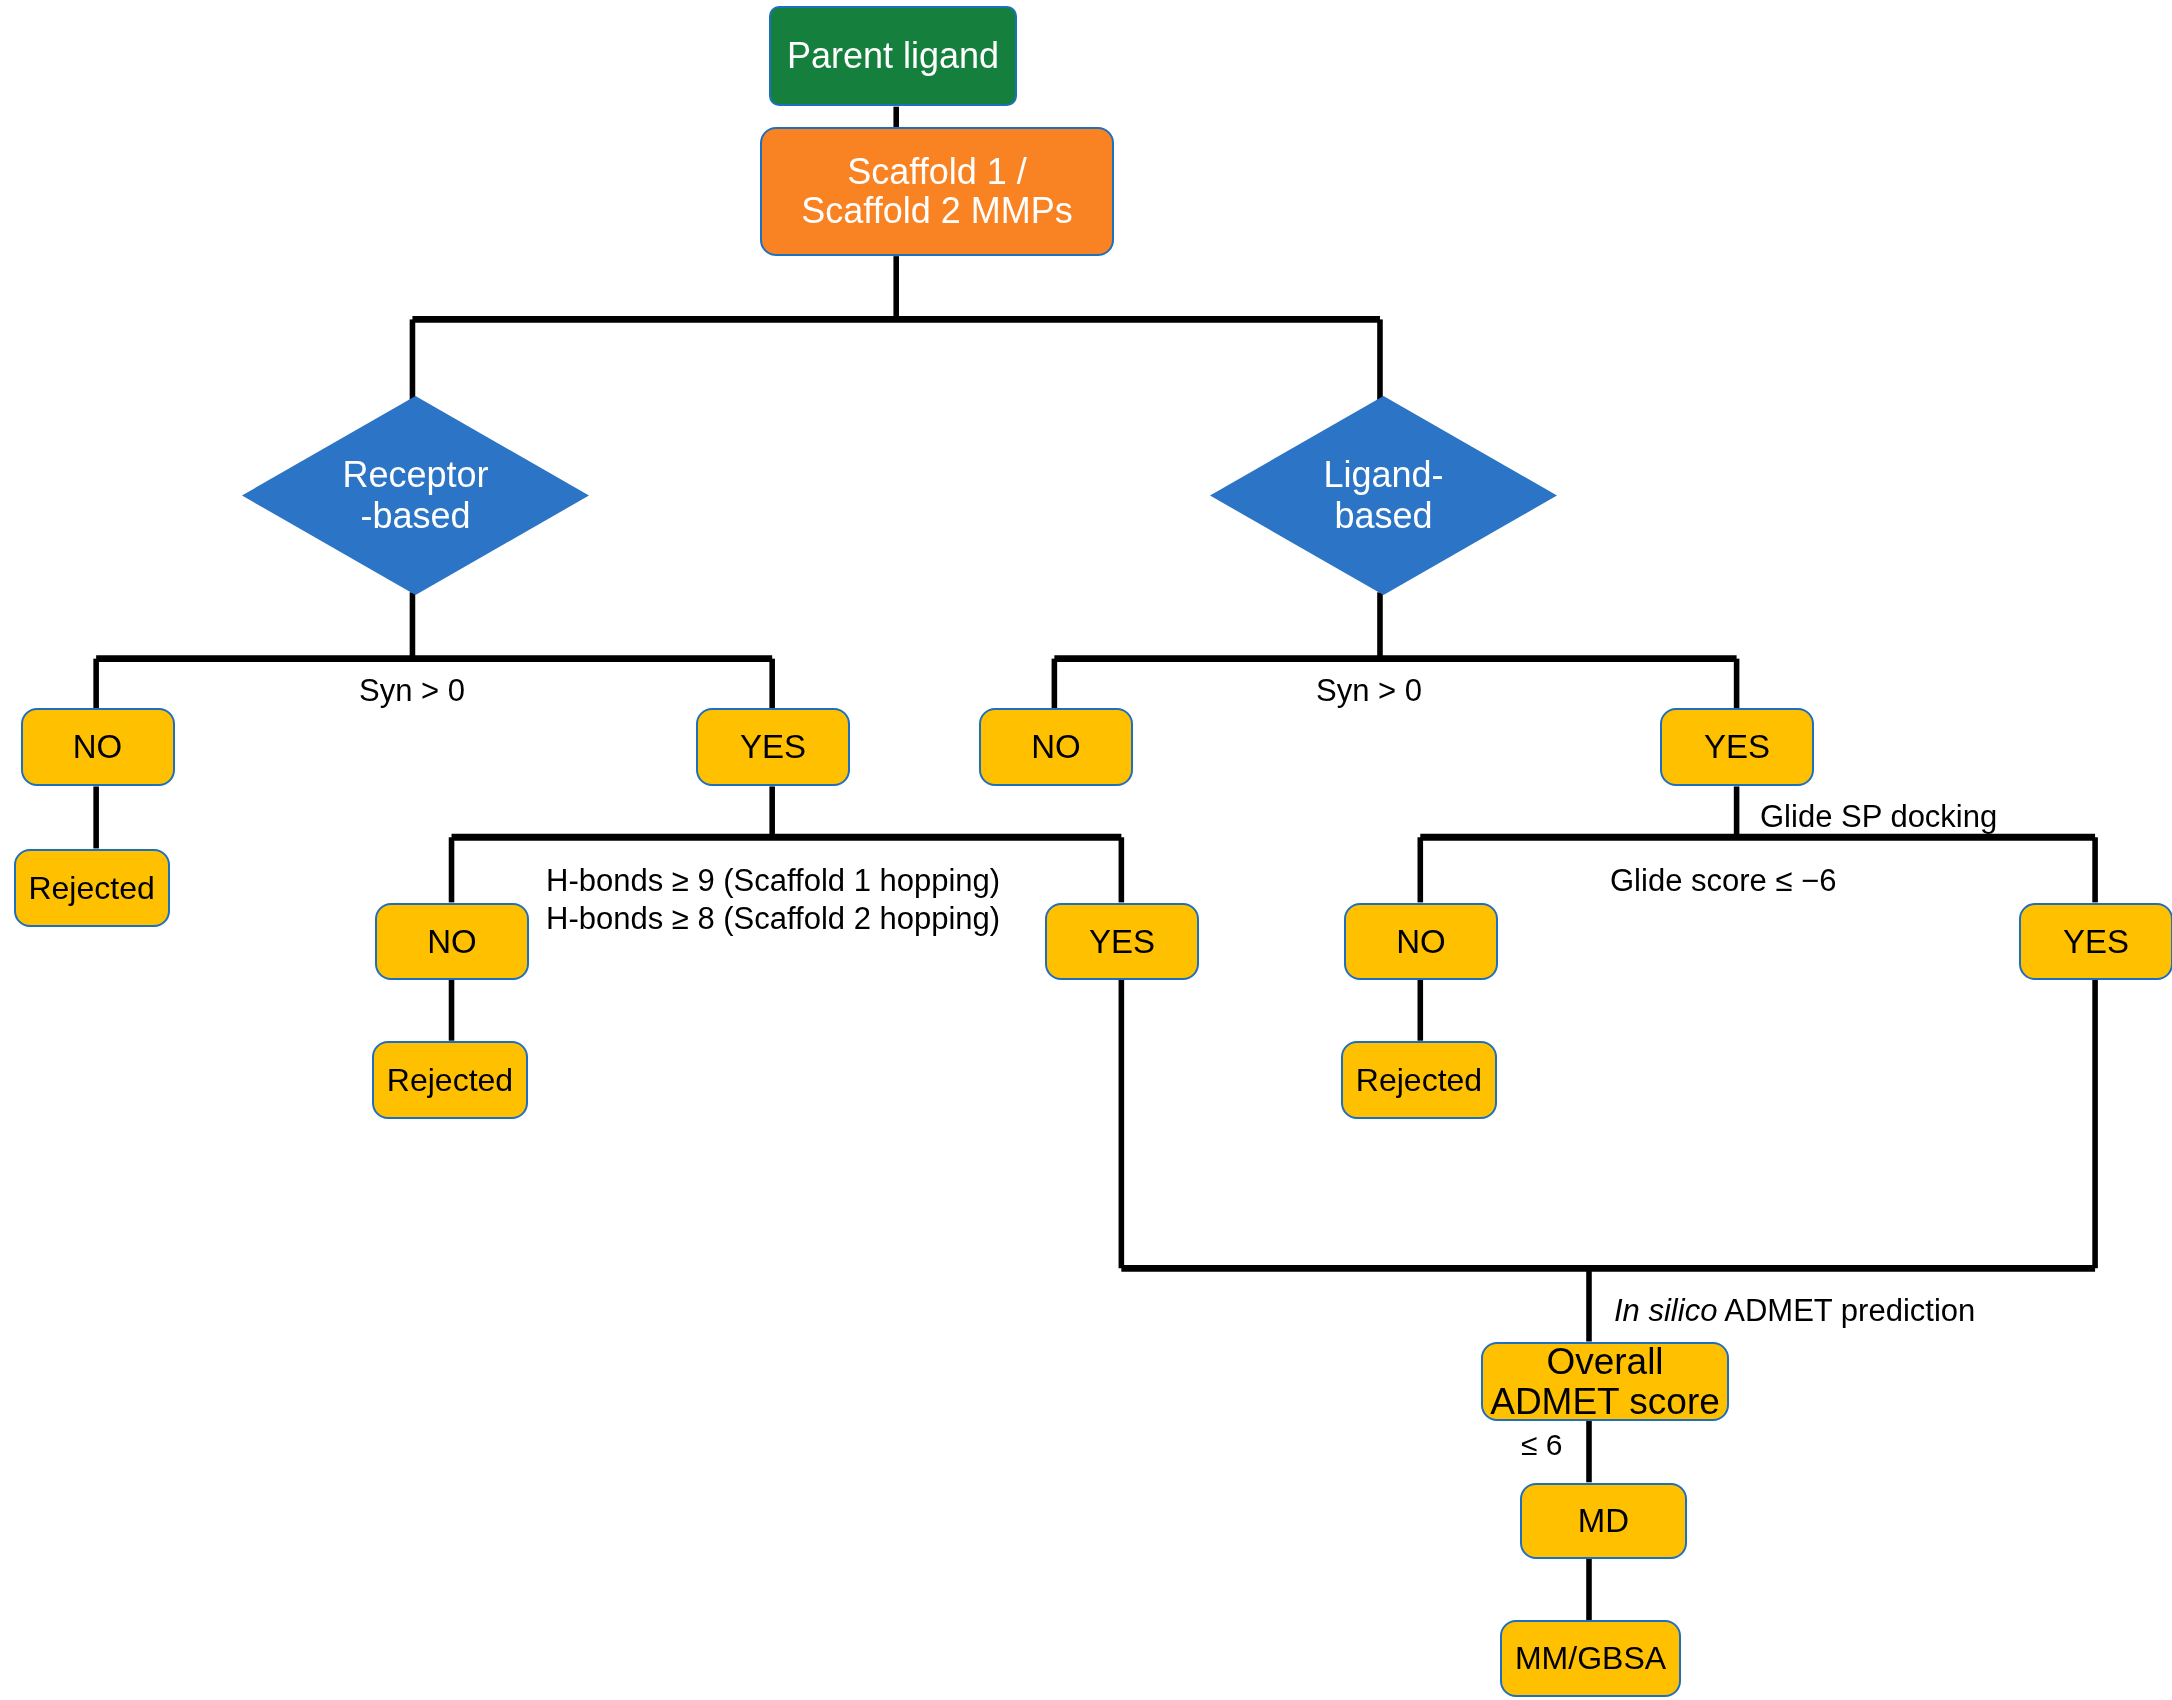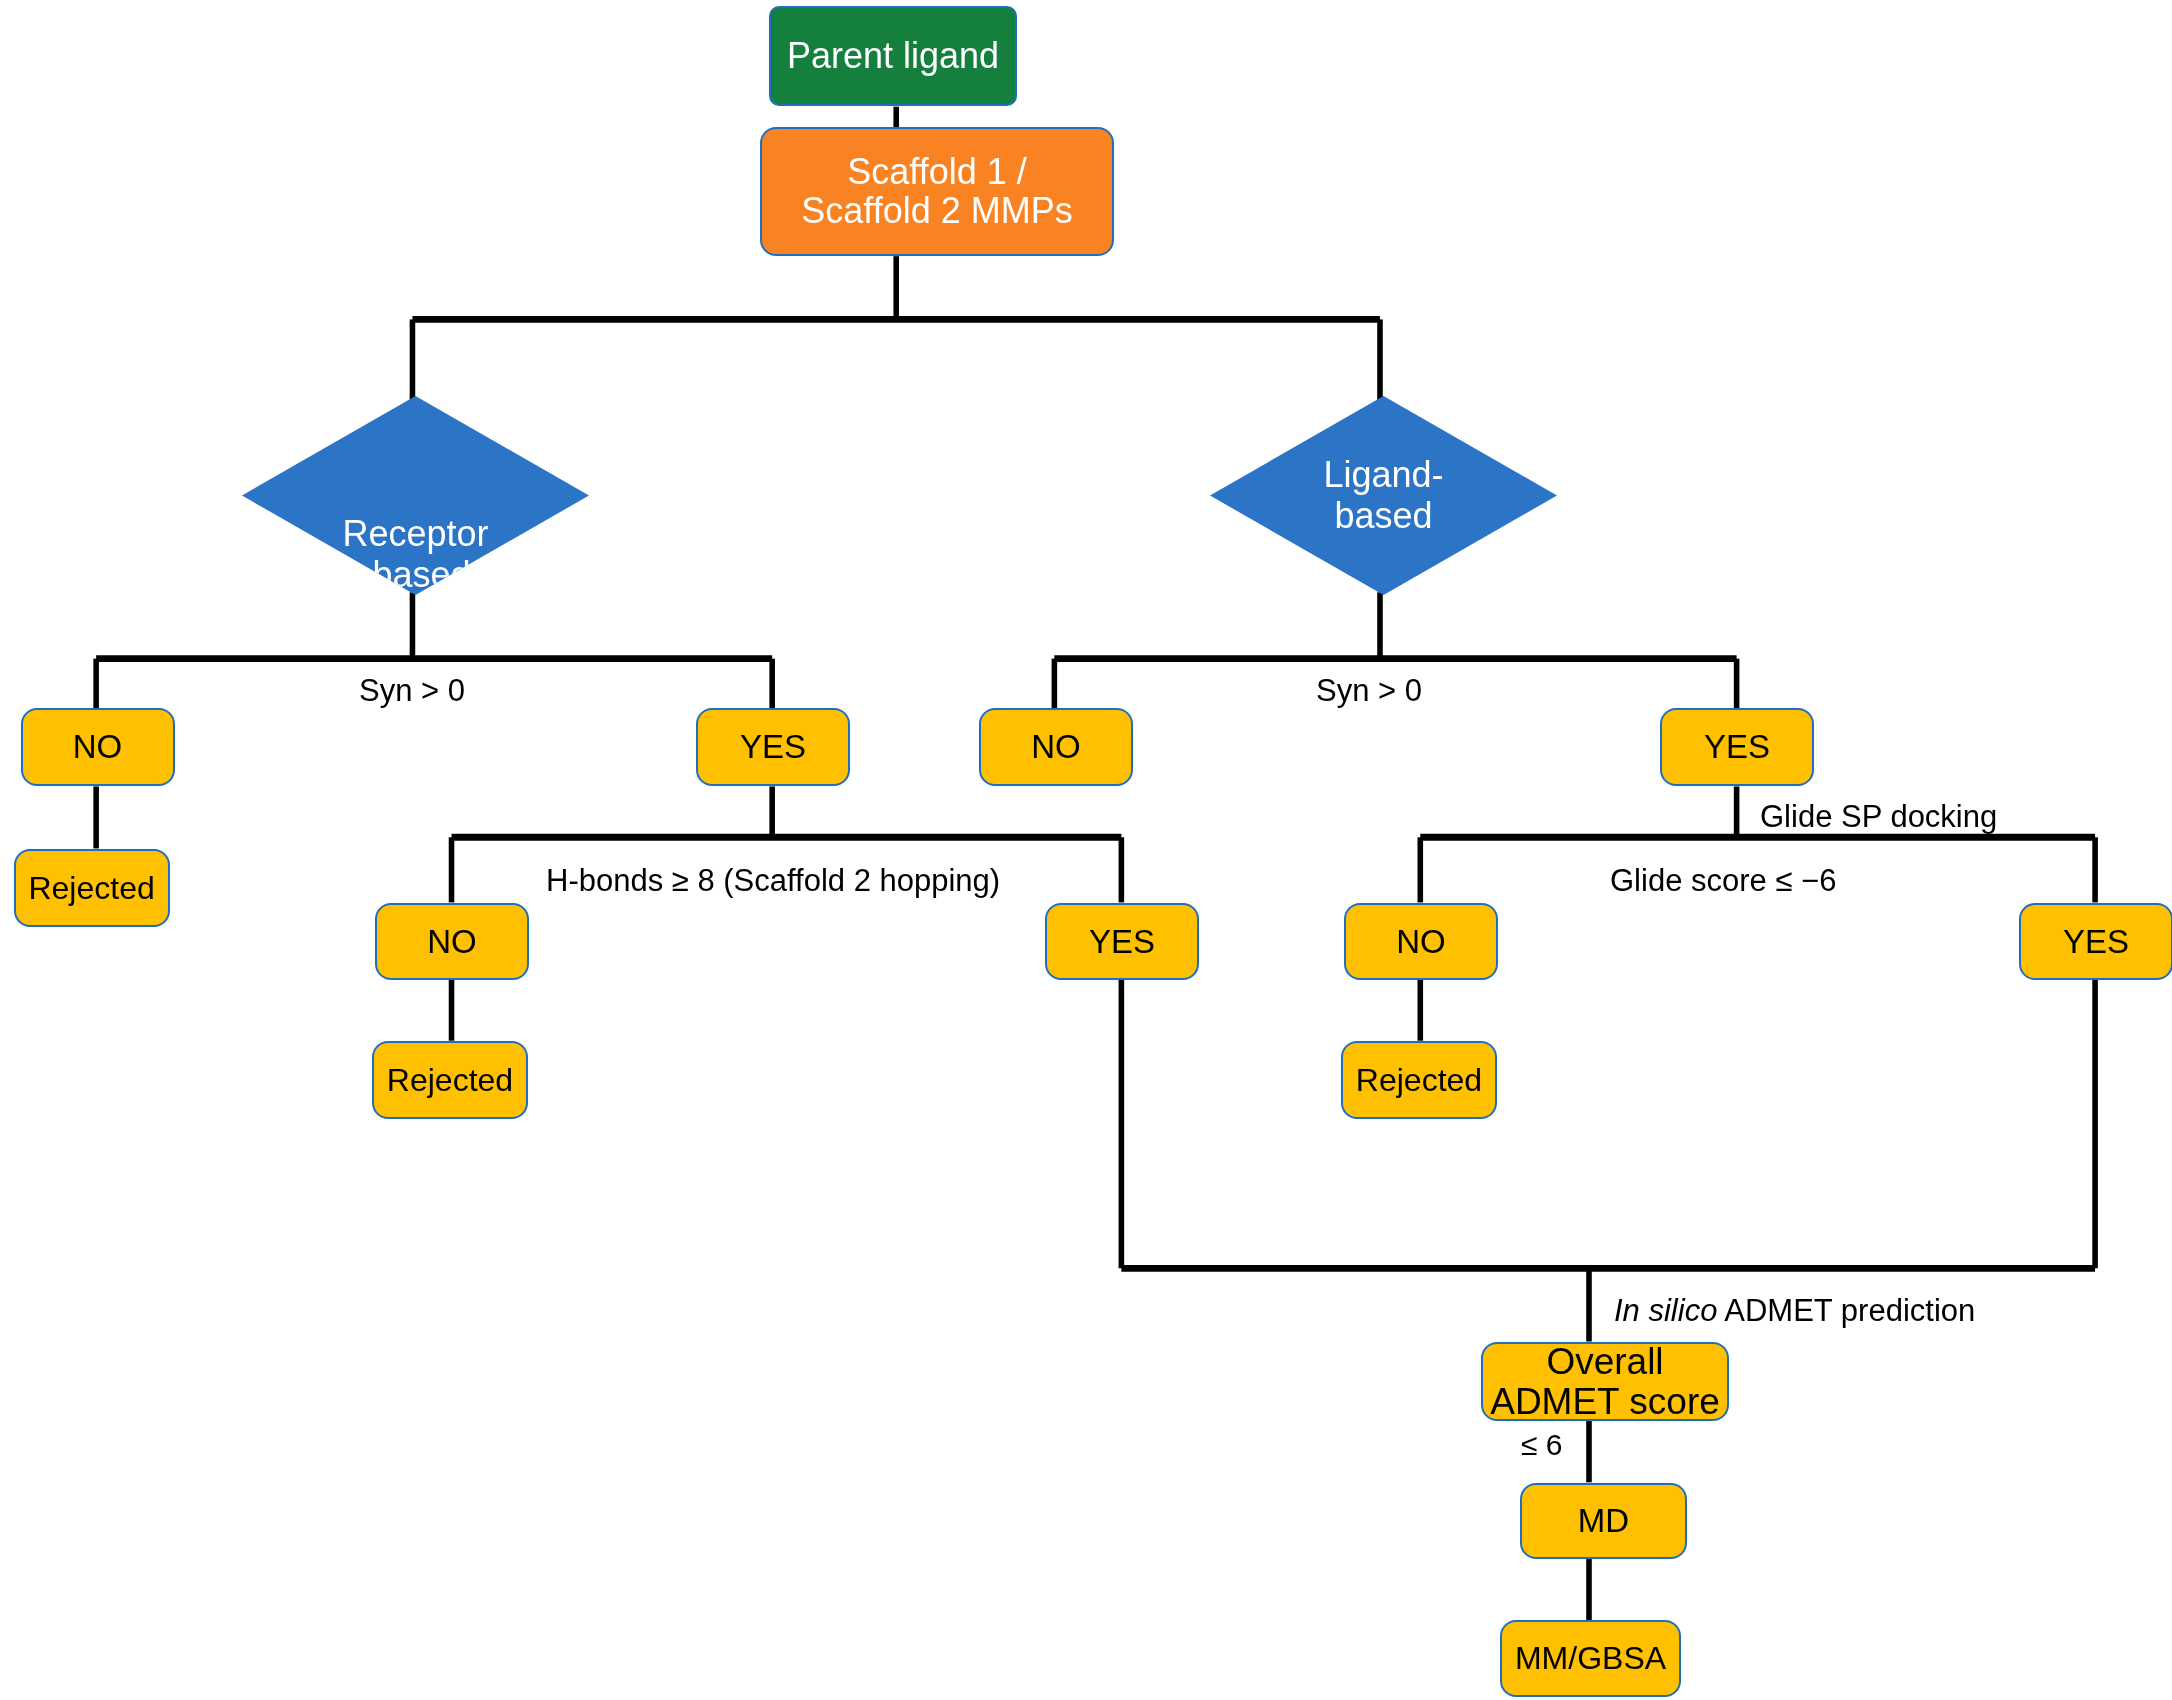--- a/index.html
+++ b/index.html
@@ -85,7 +85,7 @@
     <span>Scaffold 2 MMPs</span>
   </div>
 
-  <div class="diamond" style="left:242px;top:396px;width:347px;height:199px;font-size:36px;flex-direction:column;justify-content:flex-end;">
+  <div class="diamond" style="left:242px;top:396px;width:347px;height:199px;font-size:36px;flex-direction:column;">
     <span>Receptor</span>
     <span>-based</span>
   </div>

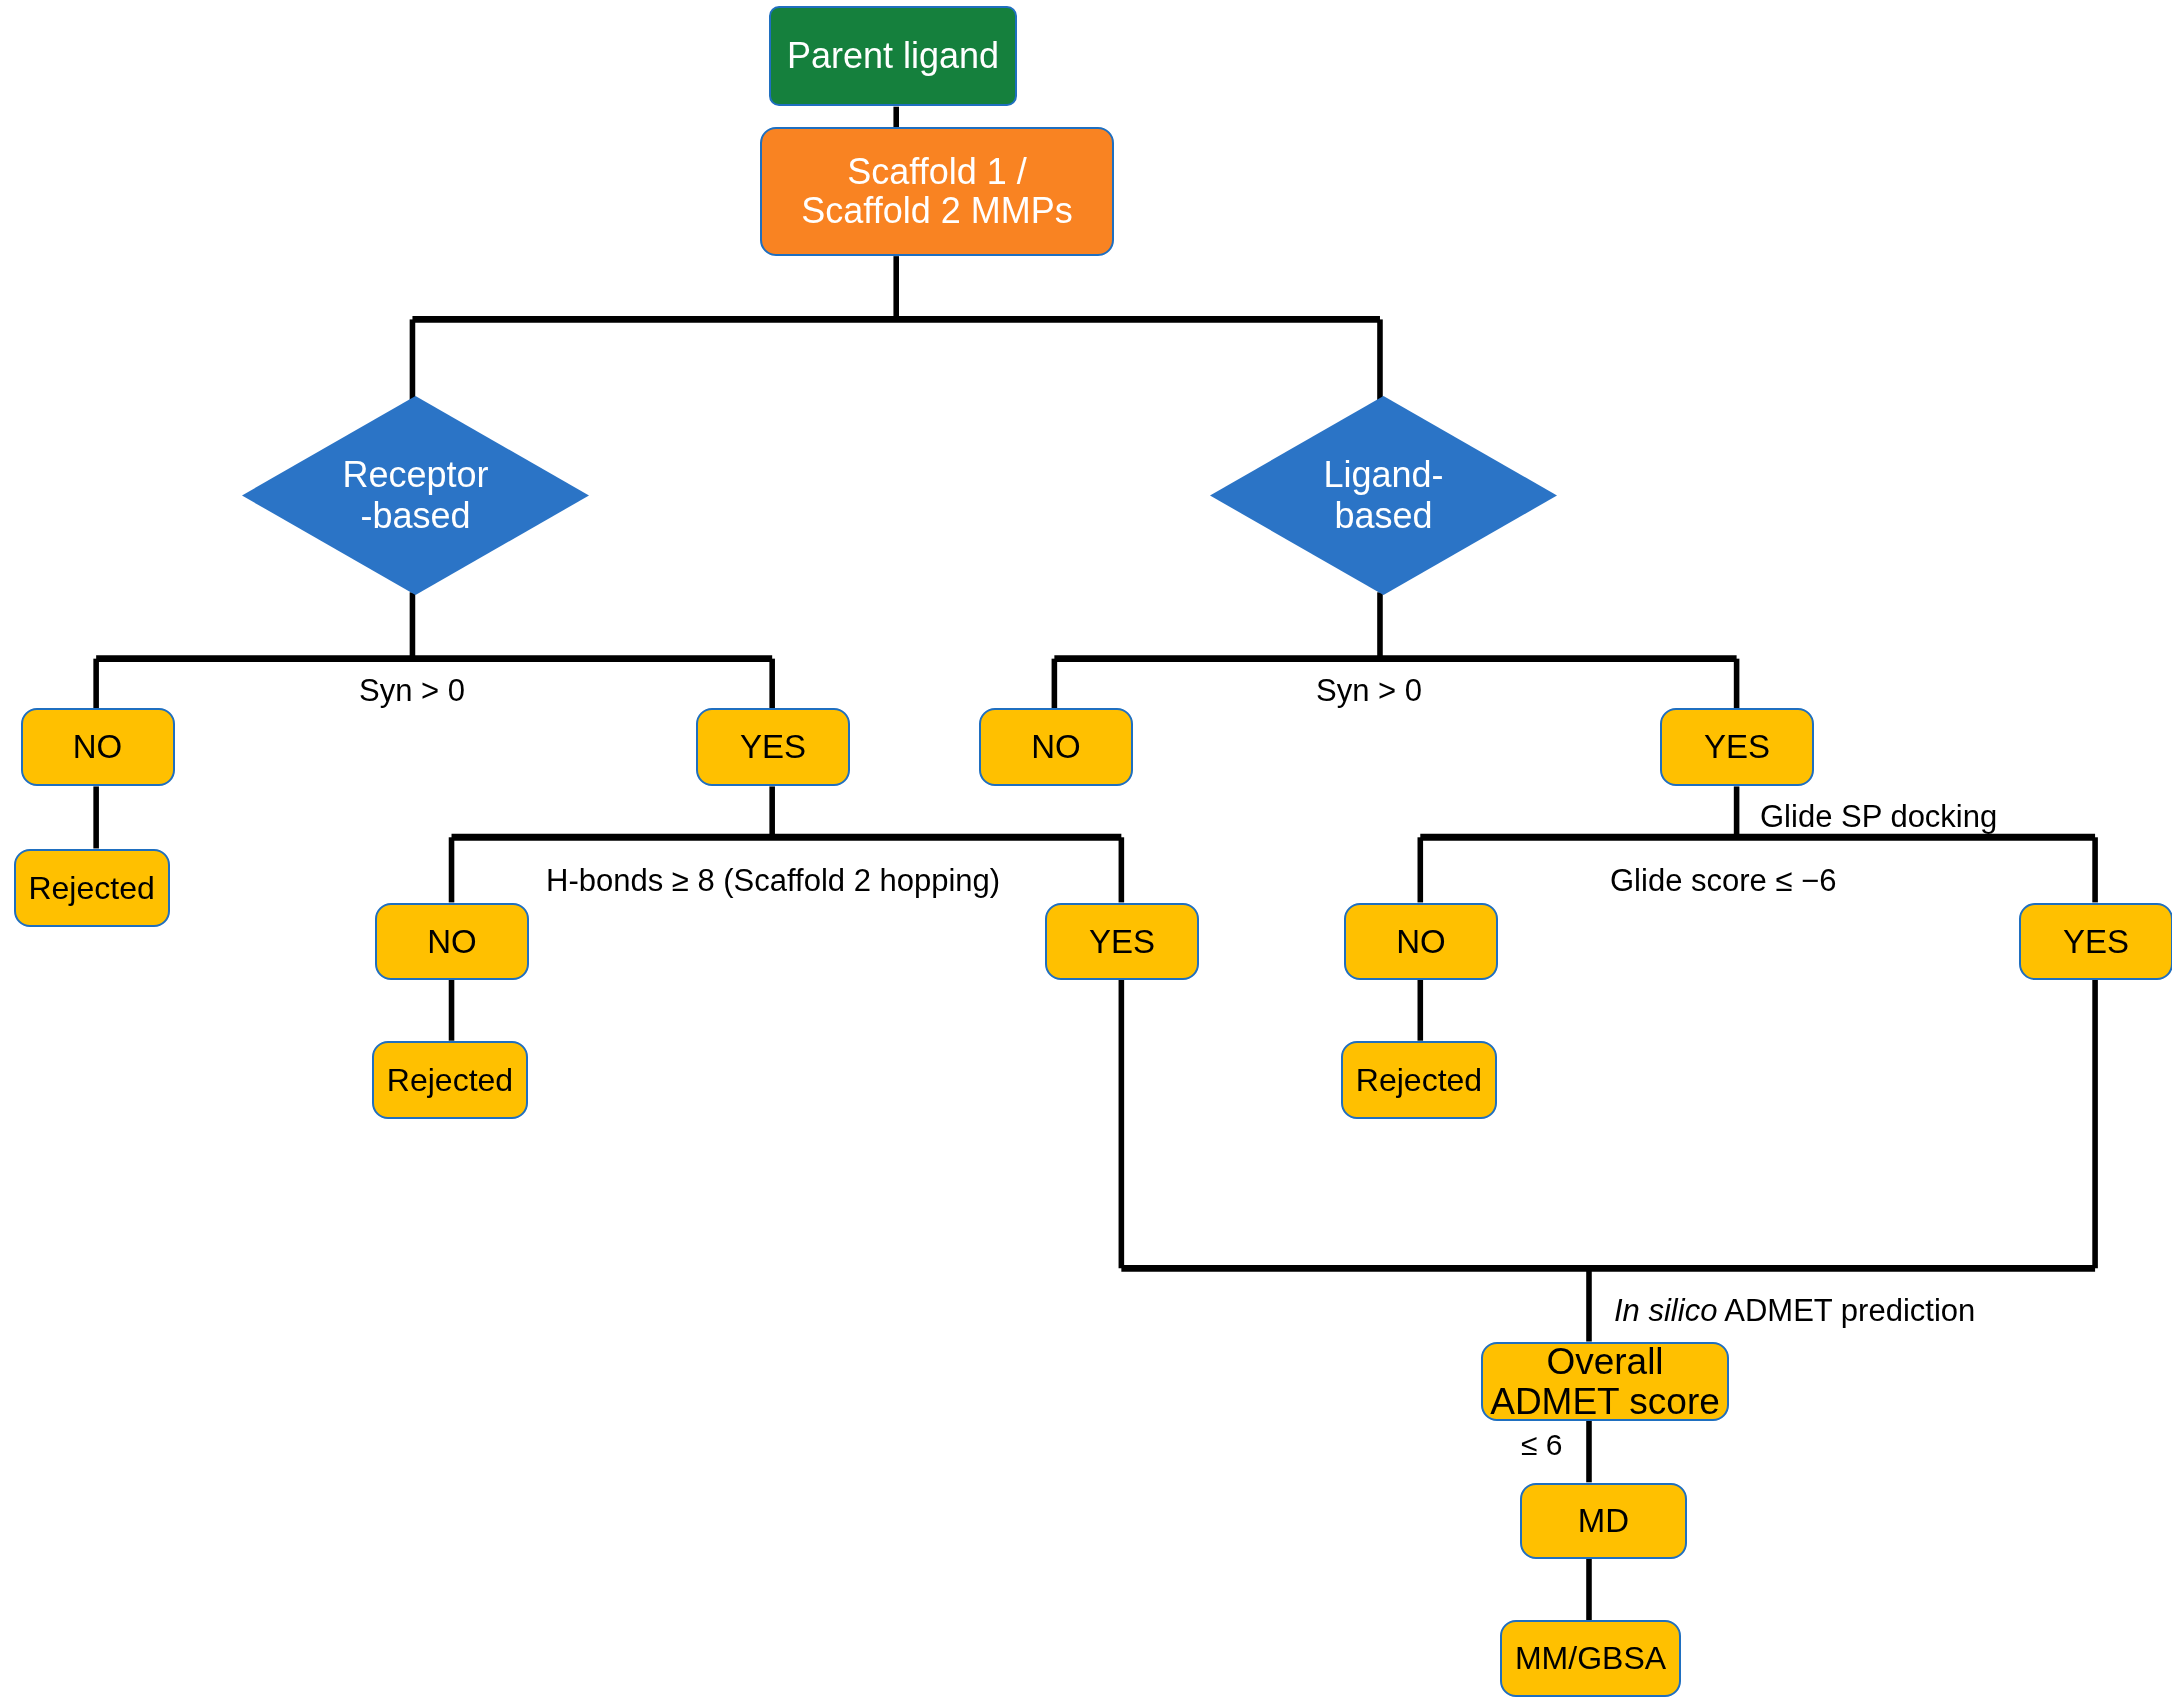--- a/index.html
+++ b/index.html
@@ -161,6 +161,7 @@
   </div>
 
   <div class="edge-label" style="left:546px;top:862px;font-size:31px;">
+    <div>H-bonds ≥  9 (Scaffold 1 hopping)</div>
     <div>H-bonds ≥  8 (Scaffold 2 hopping)</div>
   </div>
 

